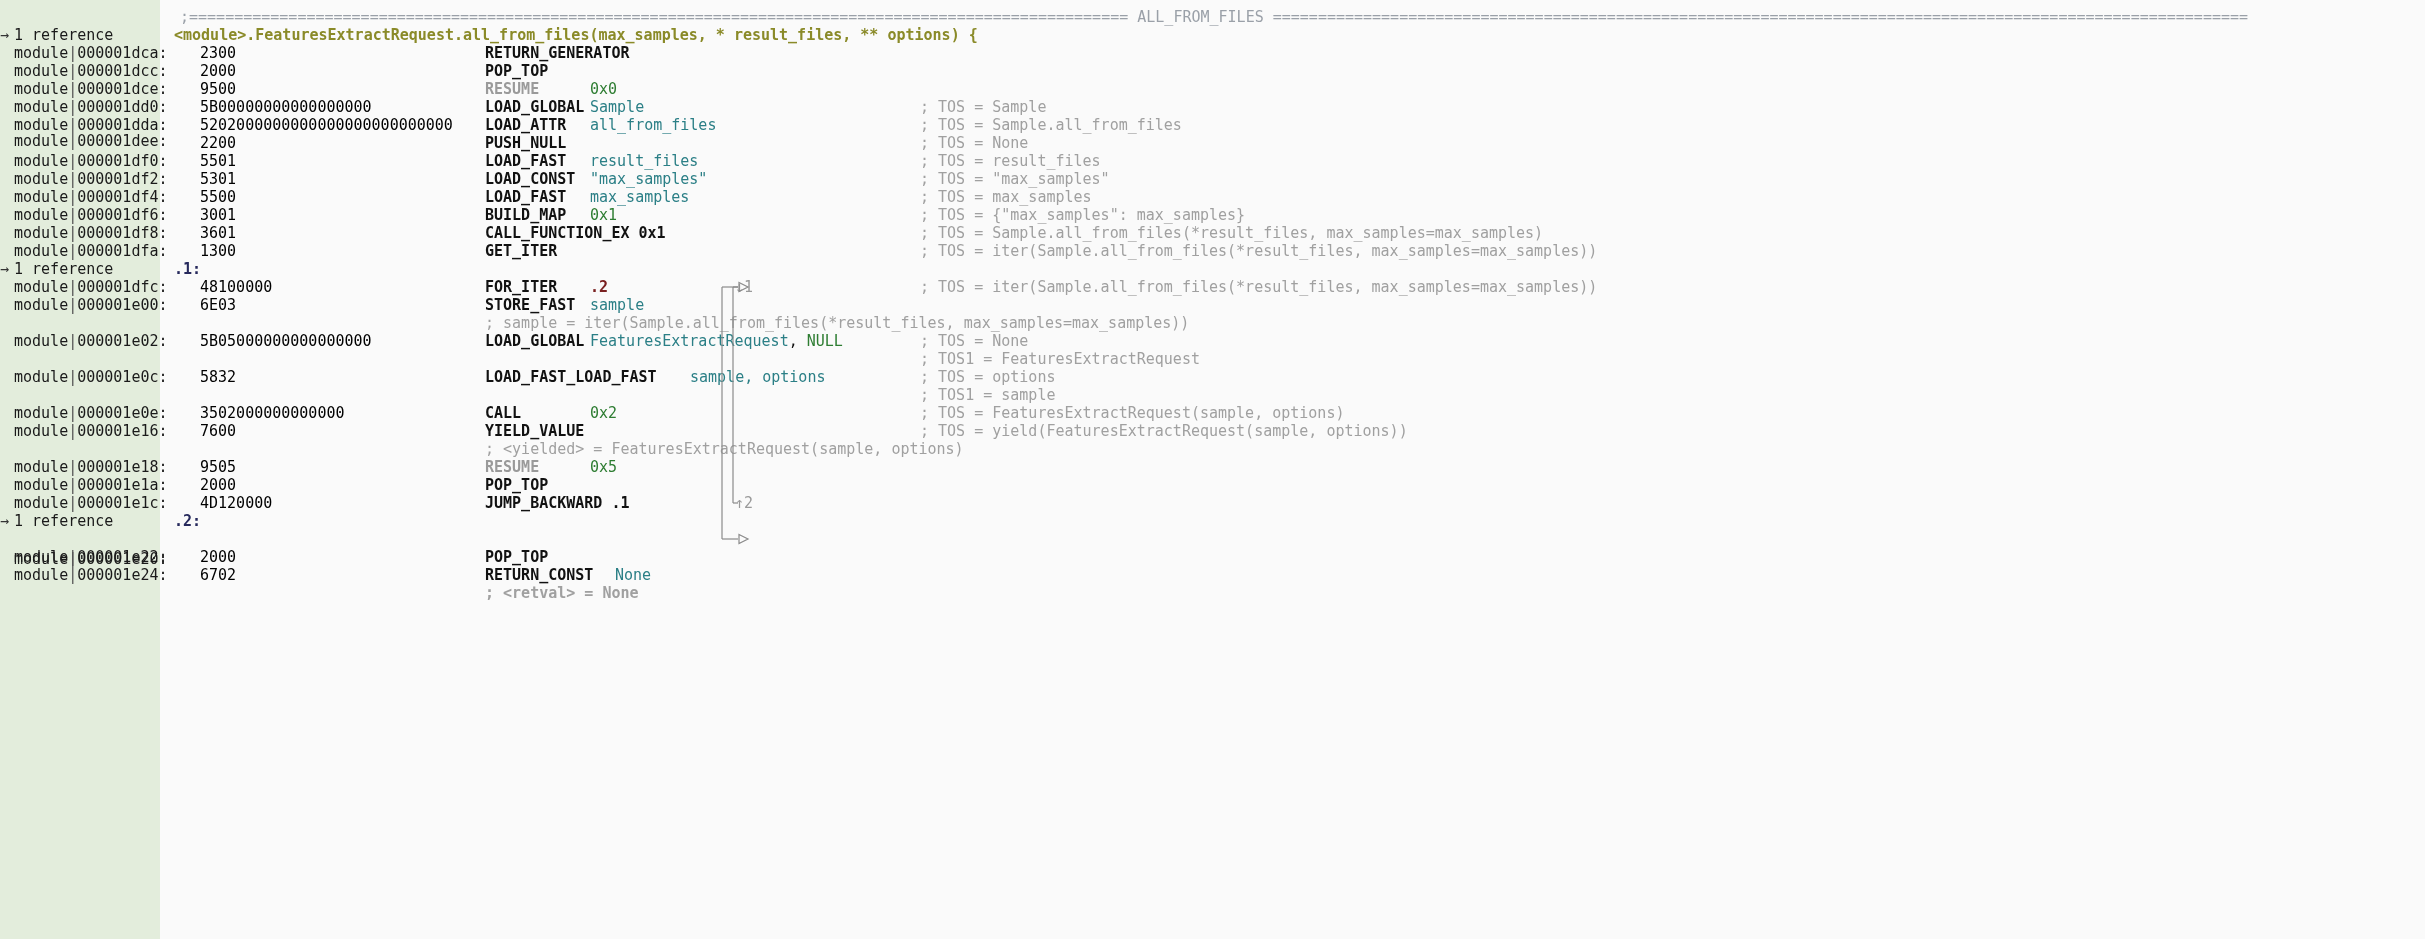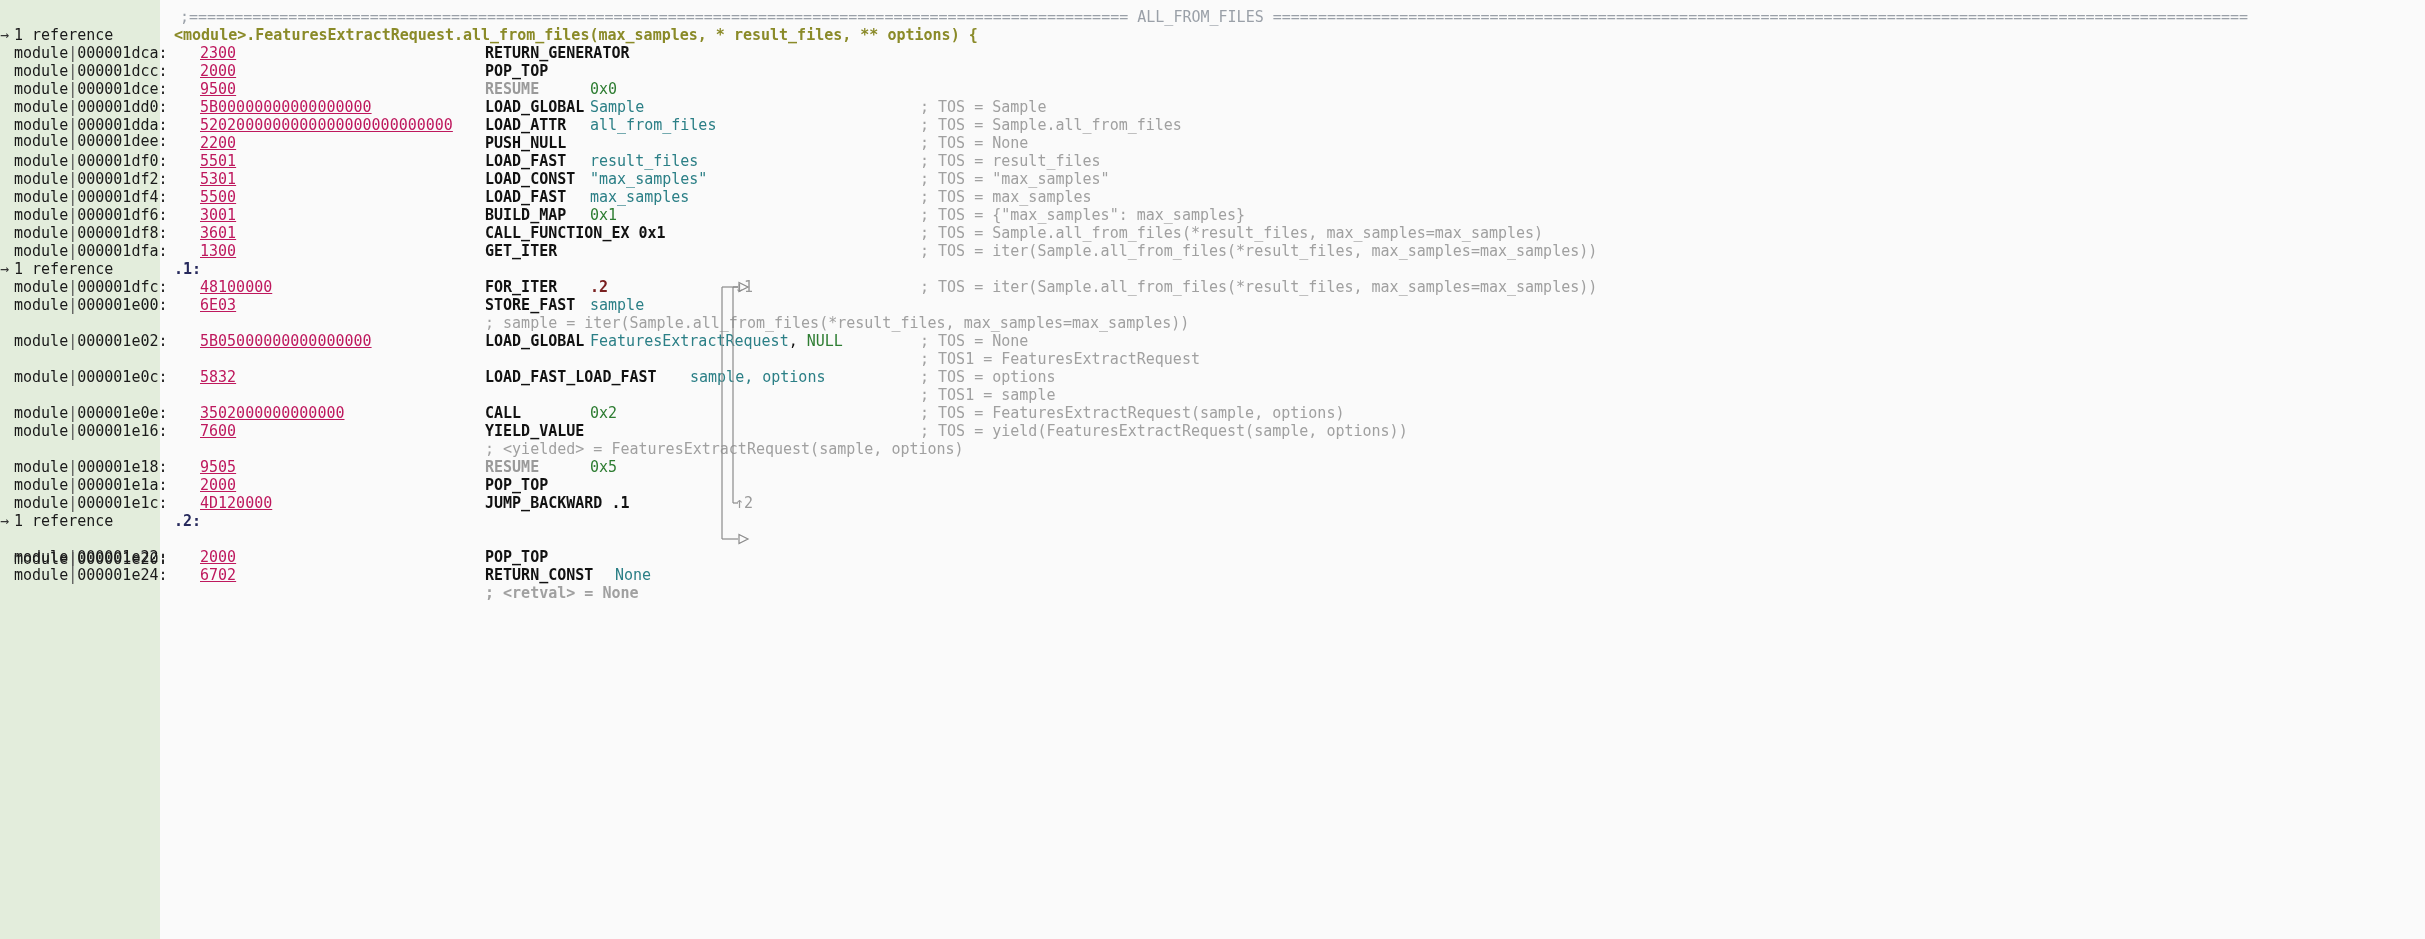--- a/index.html
+++ b/index.html
@@ -61,9 +61,8 @@
   .bytes{
     position:absolute;
     left:40px;
-    color:#be185d;
-    white-space:pre;
-    text-decoration:underline;
+    color:#000000;
+    white-space:pre;
   }
   .mnem{
     position:absolute;

